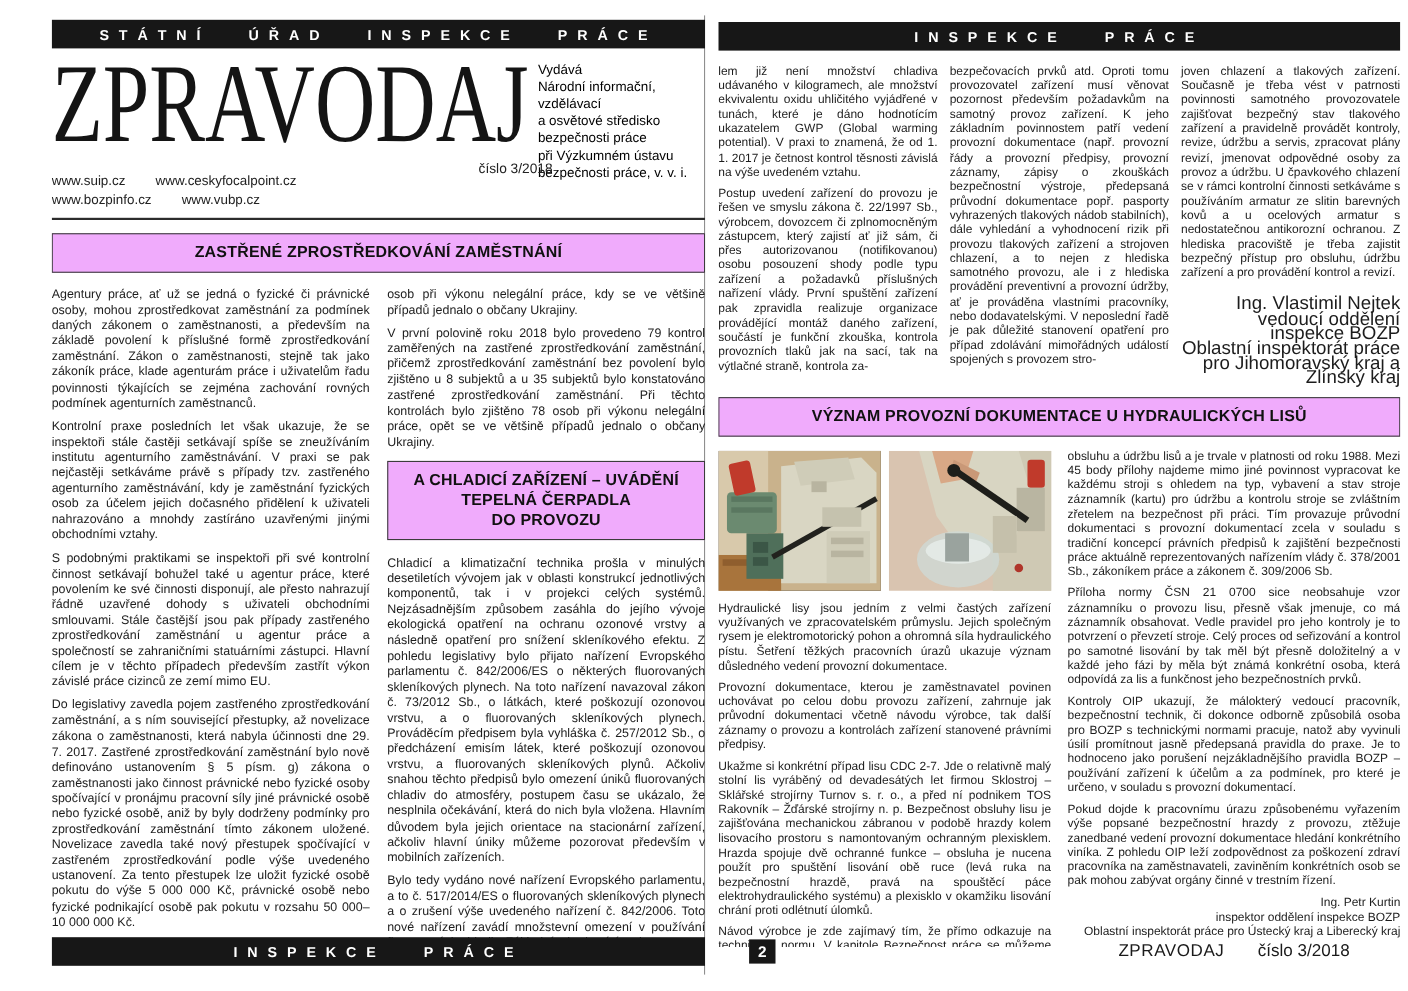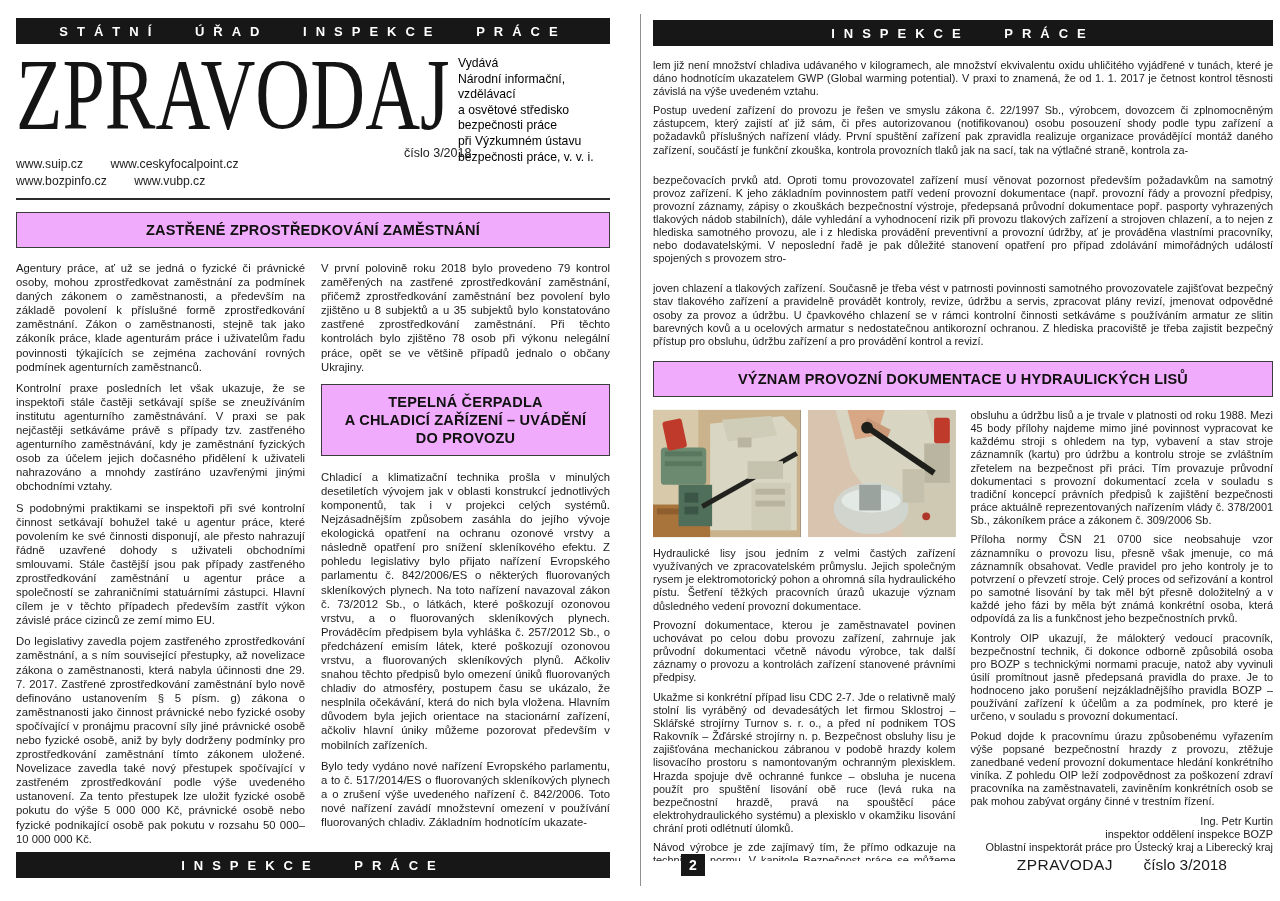--- a/index.html
+++ b/index.html
@@ -5,7 +5,7 @@
   html,body{margin:0;padding:0;background:#ffffff;width:1280px;height:901px;position:relative;
     font-family:"Liberation Sans",sans-serif;color:#1c1c1c;overflow:hidden;}
   .page{position:absolute;top:10px;height:878px;overflow:hidden;}
-  #page1{left:16px;width:594px;}
+  #page1{left:47px;width:594px;}
   #page2{left:653px;width:620px;}
   .pgdivider{position:absolute;left:640px;top:14px;height:872px;width:1px;background:#8f8f8f;}
   .banner{background:#171717;color:#ffffff;font-weight:bold;font-size:13px;text-align:center;

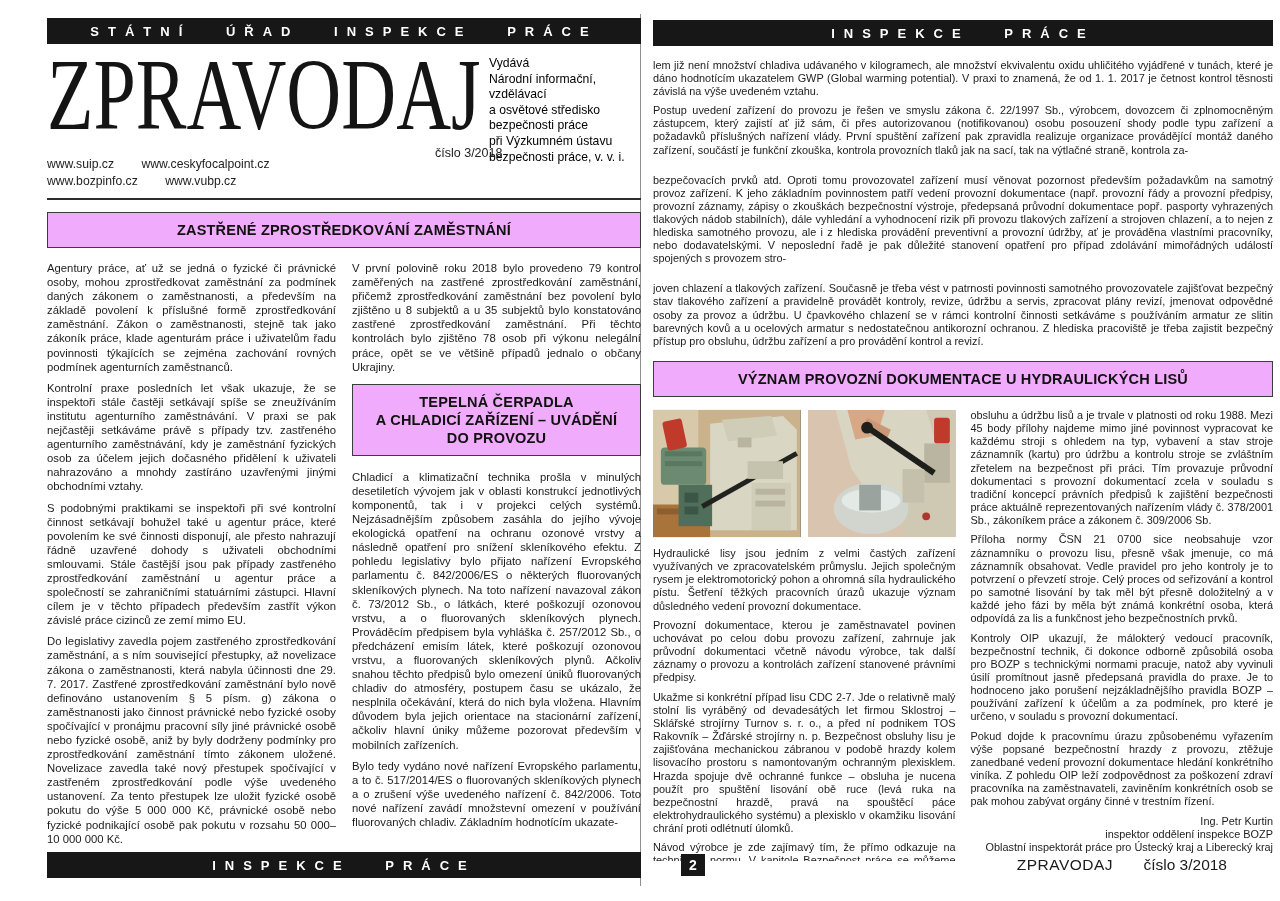--- a/index.html
+++ b/index.html
@@ -34,7 +34,7 @@
   .sig{text-align:right;font-size:11.3px;line-height:14.6px;margin:6px 0 12px;}
   .tb2{margin:10px 0 14px;}
   
-  .cols3{display:flex;gap:11px;margin-top:13px;height:302px;overflow:hidden;flex-direction:column;}
+  .cols3{display:flex;gap:11px;margin-top:13px;height:302px;overflow:hidden;}
   .cols3 .col{flex:1;min-width:0;}
   .cols3 p{font-size:10.9px;line-height:13.1px;text-align:justify;margin:0 0 6px;}
   .cols3 .sig{font-size:17px;line-height:13.4px;margin-top:14px;}

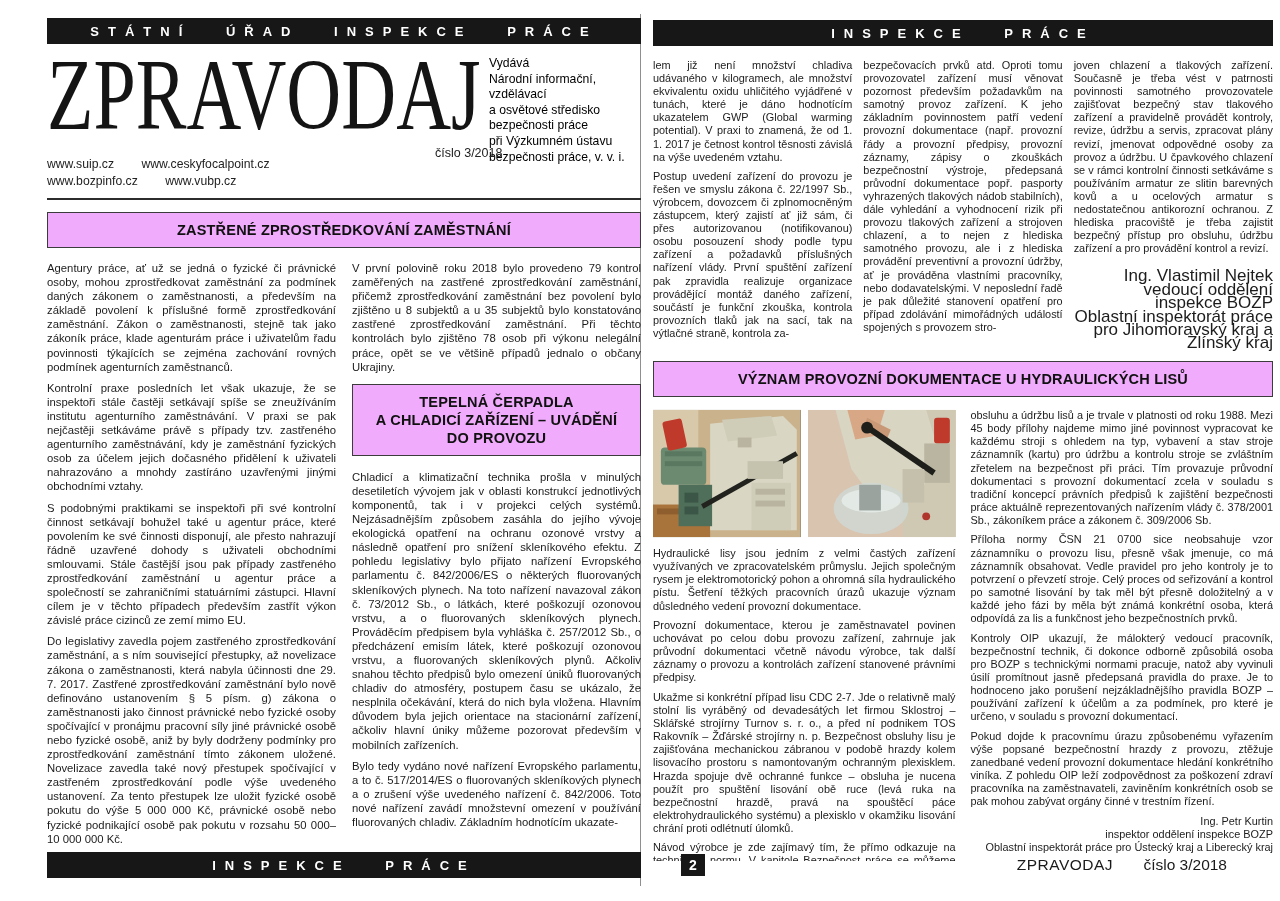--- a/index.html
+++ b/index.html
@@ -98,6 +98,7 @@
       <p>Mezi hlavní úkoly byla zařazena kontrola zastřeného agenturního zaměstnávání od roku 2017. V loňském roce tak bylo provedeno v rámci tohoto hlavního úkolu 381 kontrol u celkem 347 subjektů. Během těchto kontrol bylo zjištěno u 141 subjektů zprostředkování zaměstnání bez povolení, u 33 subjektů bylo konstatováno zastřené zprostředkování zaměstnání. Těmito kontrolami bylo zjištěno celkem 135</p>
     </div>
     <div class="col">
+      <p>osob při výkonu nelegální práce, kdy se ve většině případů jednalo o občany Ukrajiny.</p>
       <p>V první polovině roku 2018 bylo provedeno 79 kontrol zaměřených na zastřené zprostředkování zaměstnání, přičemž zprostředkování zaměstnání bez povolení bylo zjištěno u 8 subjektů a u 35 subjektů bylo konstatováno zastřené zprostředkování zaměstnání. Při těchto kontrolách bylo zjištěno 78 osob při výkonu nelegální práce, opět se ve většině případů jednalo o občany Ukrajiny.</p>
       <div class="titlebox tb2">
         <div>TEPELNÁ ČERPADLA</div>

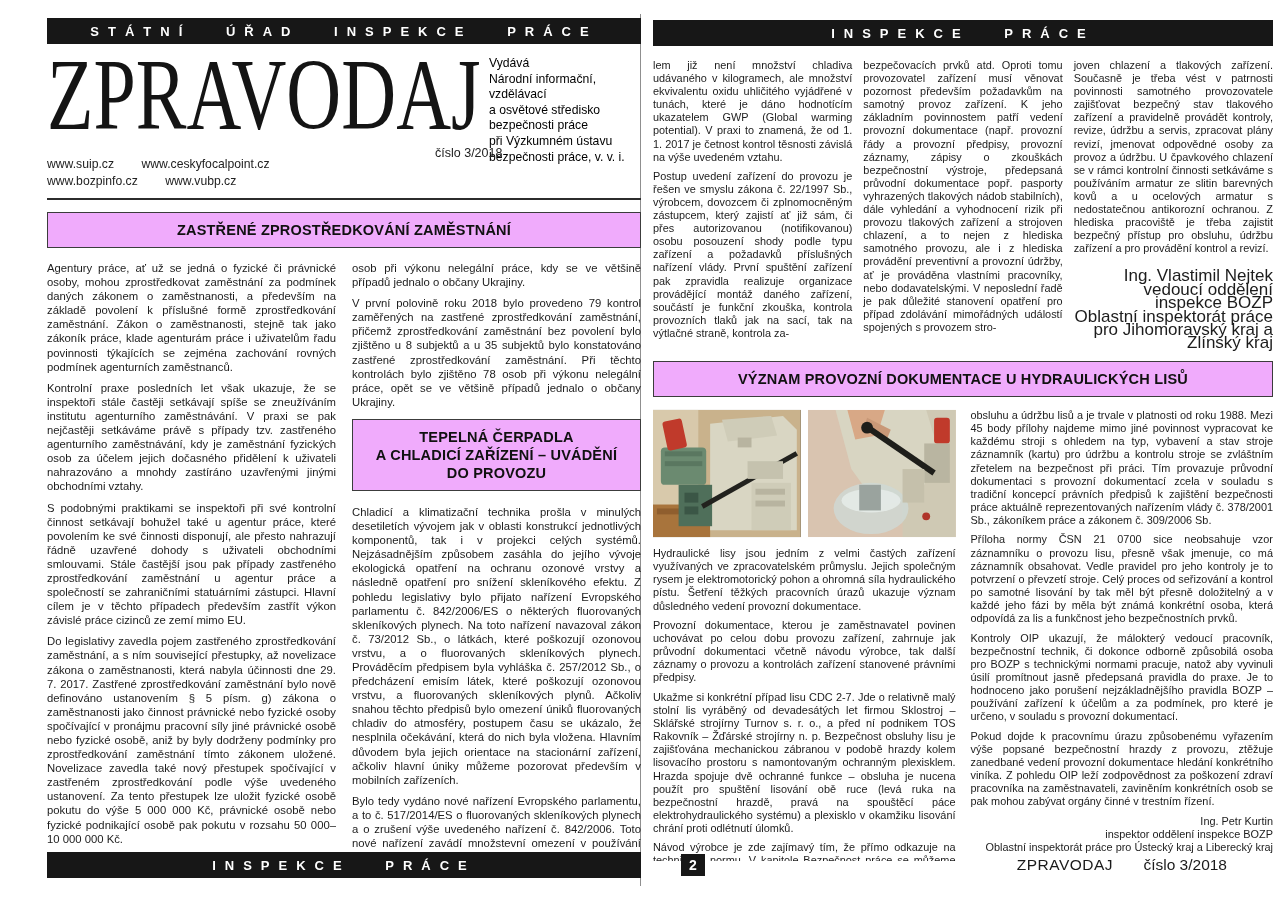--- a/index.html
+++ b/index.html
@@ -101,8 +101,8 @@
       <p>osob při výkonu nelegální práce, kdy se ve většině případů jednalo o občany Ukrajiny.</p>
       <p>V první polovině roku 2018 bylo provedeno 79 kontrol zaměřených na zastřené zprostředkování zaměstnání, přičemž zprostředkování zaměstnání bez povolení bylo zjištěno u 8 subjektů a u 35 subjektů bylo konstatováno zastřené zprostředkování zaměstnání. Při těchto kontrolách bylo zjištěno 78 osob při výkonu nelegální práce, opět se ve většině případů jednalo o občany Ukrajiny.</p>
       <div class="titlebox tb2">
+        <div>A CHLADICÍ ZAŘÍZENÍ – UVÁDĚNÍ</div>
         <div>TEPELNÁ ČERPADLA</div>
-        <div>A CHLADICÍ ZAŘÍZENÍ – UVÁDĚNÍ</div>
         <div>DO PROVOZU</div>
       </div>
       <p>Chladicí a klimatizační technika prošla v minulých desetiletích vývojem jak v oblasti konstrukcí jednotlivých komponentů, tak i v projekci celých systémů. Nejzásadnějším způsobem zasáhla do jejího vývoje ekologická opatření na ochranu ozonové vrstvy a následně opatření pro snížení skleníkového efektu. Z pohledu legislativy bylo přijato nařízení Evropského parlamentu č. 842/2006/ES o některých fluorovaných skleníkových plynech. Na toto nařízení navazoval zákon č. 73/2012 Sb., o látkách, které poškozují ozonovou vrstvu, a o fluorovaných skleníkových plynech. Prováděcím předpisem byla vyhláška č. 257/2012 Sb., o předcházení emisím látek, které poškozují ozonovou vrstvu, a fluorovaných skleníkových plynů. Ačkoliv snahou těchto předpisů bylo omezení úniků fluorovaných chladiv do atmosféry, postupem času se ukázalo, že nesplnila očekávání, která do nich byla vložena. Hlavním důvodem byla jejich orientace na stacionární zařízení, ačkoliv hlavní úniky můžeme pozorovat především v mobilních zařízeních.</p>

